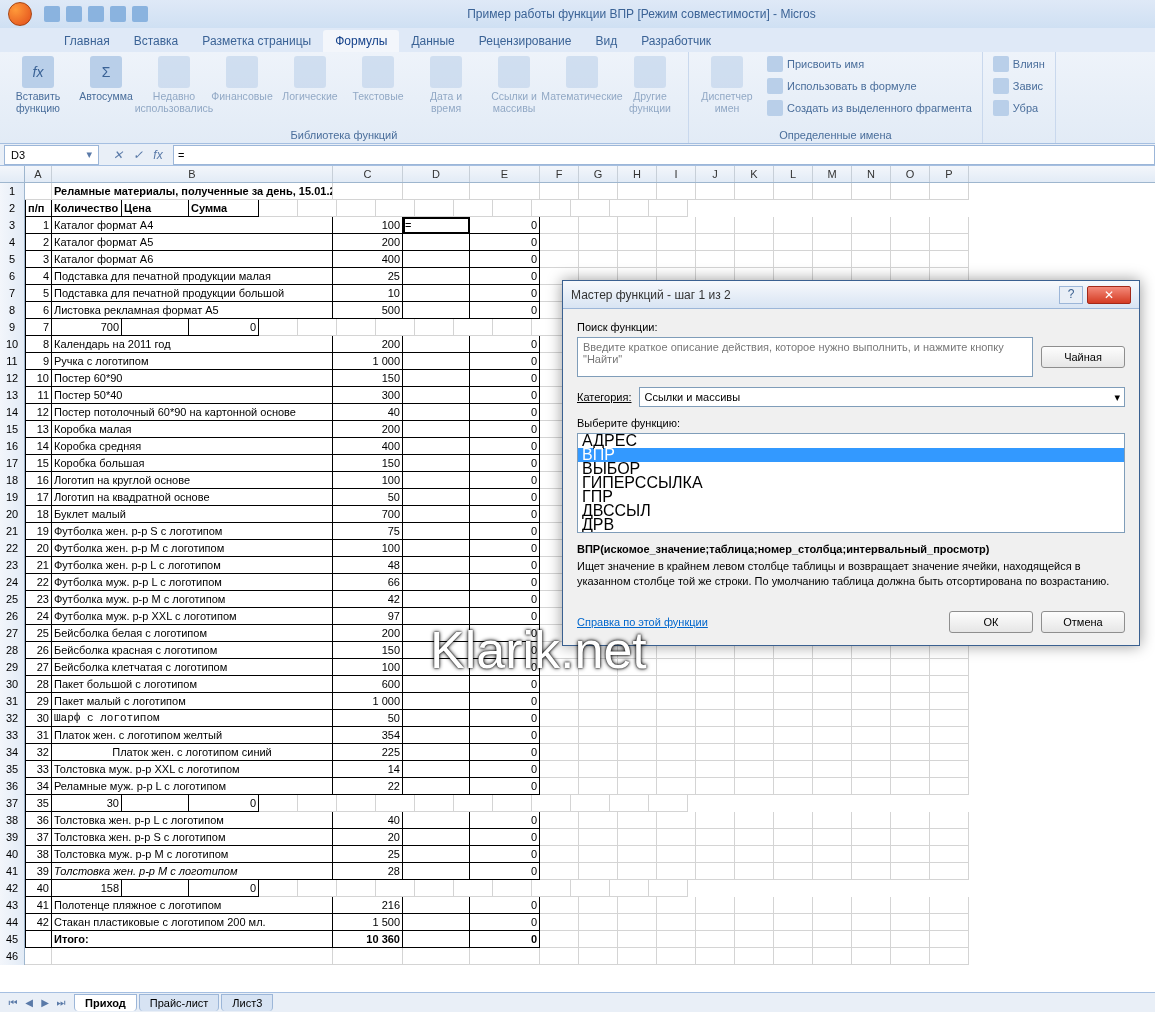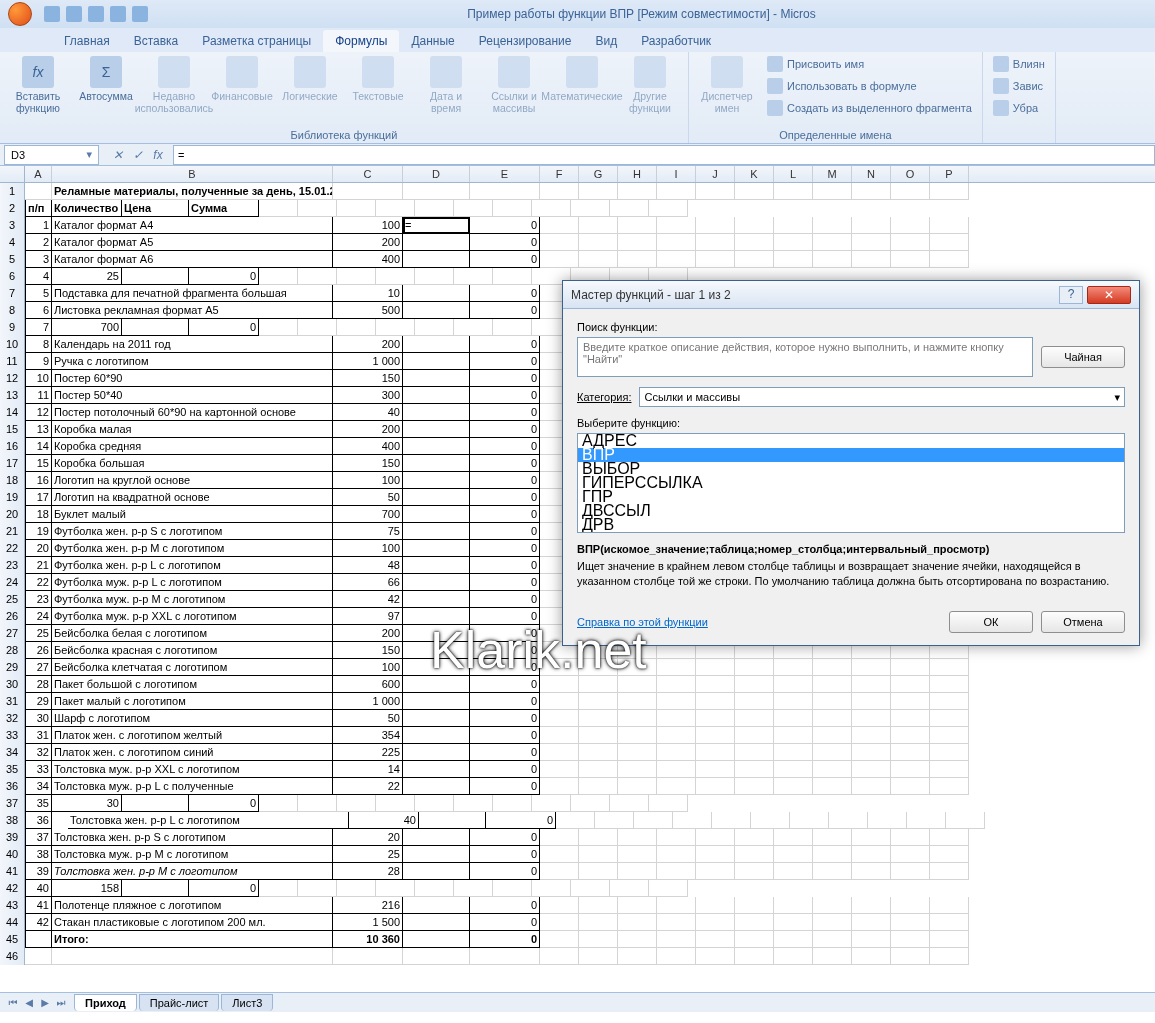--- a/index.html
+++ b/index.html
@@ -335,6 +335,7 @@
       <div class="grid-row">
         <div class="row-header">6</div>
         <div class="cell num" style="width: 27px; border-right: 1px solid rgb(0, 0, 0); border-bottom: 1px solid rgb(0, 0, 0); border-left: 1px solid rgb(0, 0, 0);">4</div>
+        <div class="cell" style="width: 281px; border-right: 1px solid rgb(0, 0, 0); border-bottom: 1px solid rgb(0, 0, 0);">Подставка для печатной продукции малая</div>
         <div class="cell num" style="width: 70px; border-right: 1px solid rgb(0, 0, 0); border-bottom: 1px solid rgb(0, 0, 0);">25</div>
         <div class="cell" style="width: 67px; border-right: 1px solid rgb(0, 0, 0); border-bottom: 1px solid rgb(0, 0, 0);"></div>
         <div class="cell num" style="width: 70px; border-right: 1px solid rgb(0, 0, 0); border-bottom: 1px solid rgb(0, 0, 0);">0</div>

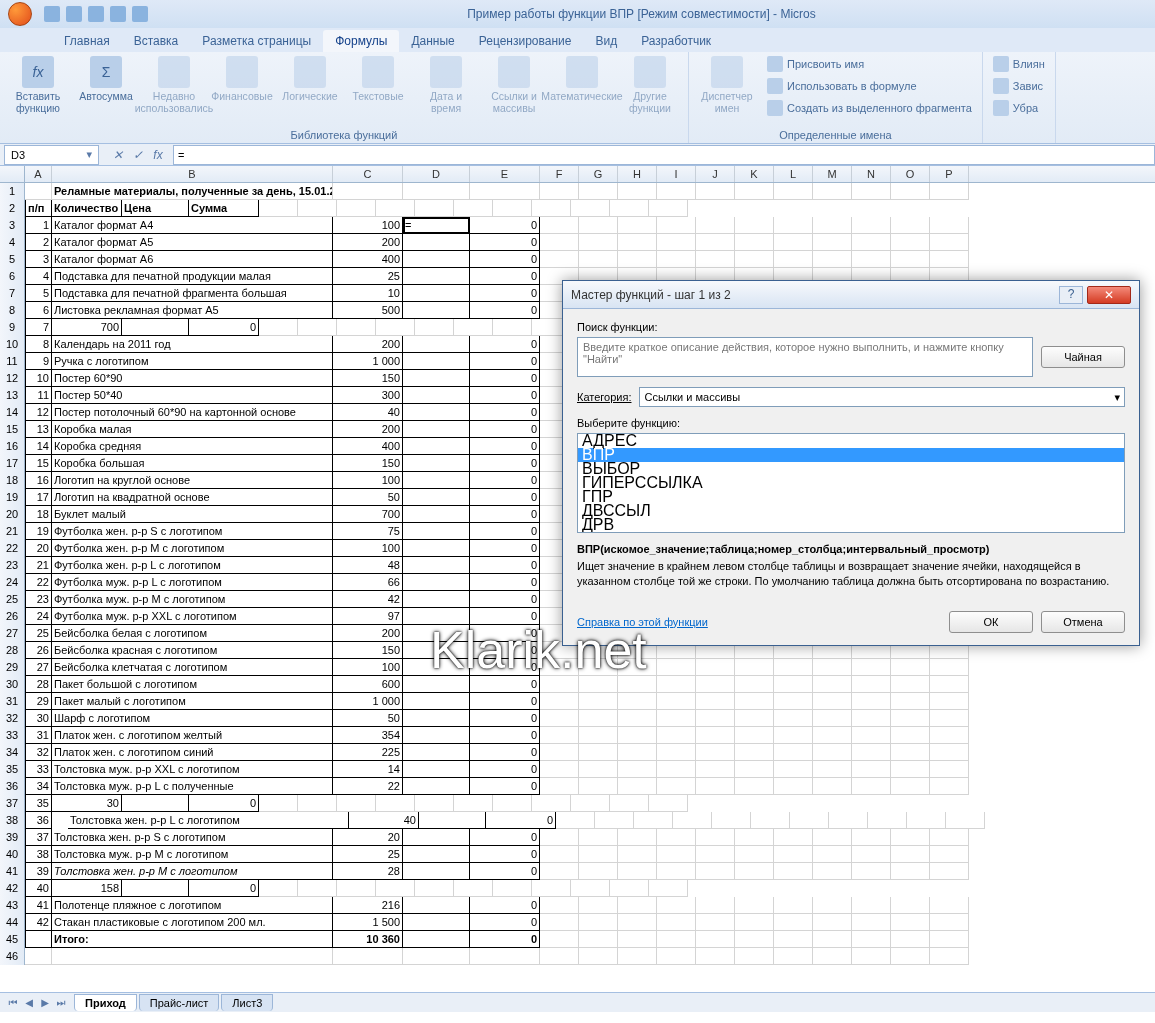--- a/index.html
+++ b/index.html
@@ -354,7 +354,7 @@
       <div class="grid-row">
         <div class="row-header">7</div>
         <div class="cell num" style="width: 27px; border-right: 1px solid rgb(0, 0, 0); border-bottom: 1px solid rgb(0, 0, 0); border-left: 1px solid rgb(0, 0, 0);">5</div>
-        <div class="cell" style="width: 281px; border-right: 1px solid rgb(0, 0, 0); border-bottom: 1px solid rgb(0, 0, 0);">Подставка для печатной фрагмента большая</div>
+        <div class="cell" style="width: 281px; border-right: 1px solid rgb(0, 0, 0); border-bottom: 1px solid rgb(0, 0, 0);">Подставка для печатной продукции большой</div>
         <div class="cell num" style="width: 70px; border-right: 1px solid rgb(0, 0, 0); border-bottom: 1px solid rgb(0, 0, 0);">10</div>
         <div class="cell" style="width: 67px; border-right: 1px solid rgb(0, 0, 0); border-bottom: 1px solid rgb(0, 0, 0);"></div>
         <div class="cell num" style="width: 70px; border-right: 1px solid rgb(0, 0, 0); border-bottom: 1px solid rgb(0, 0, 0);">0</div>

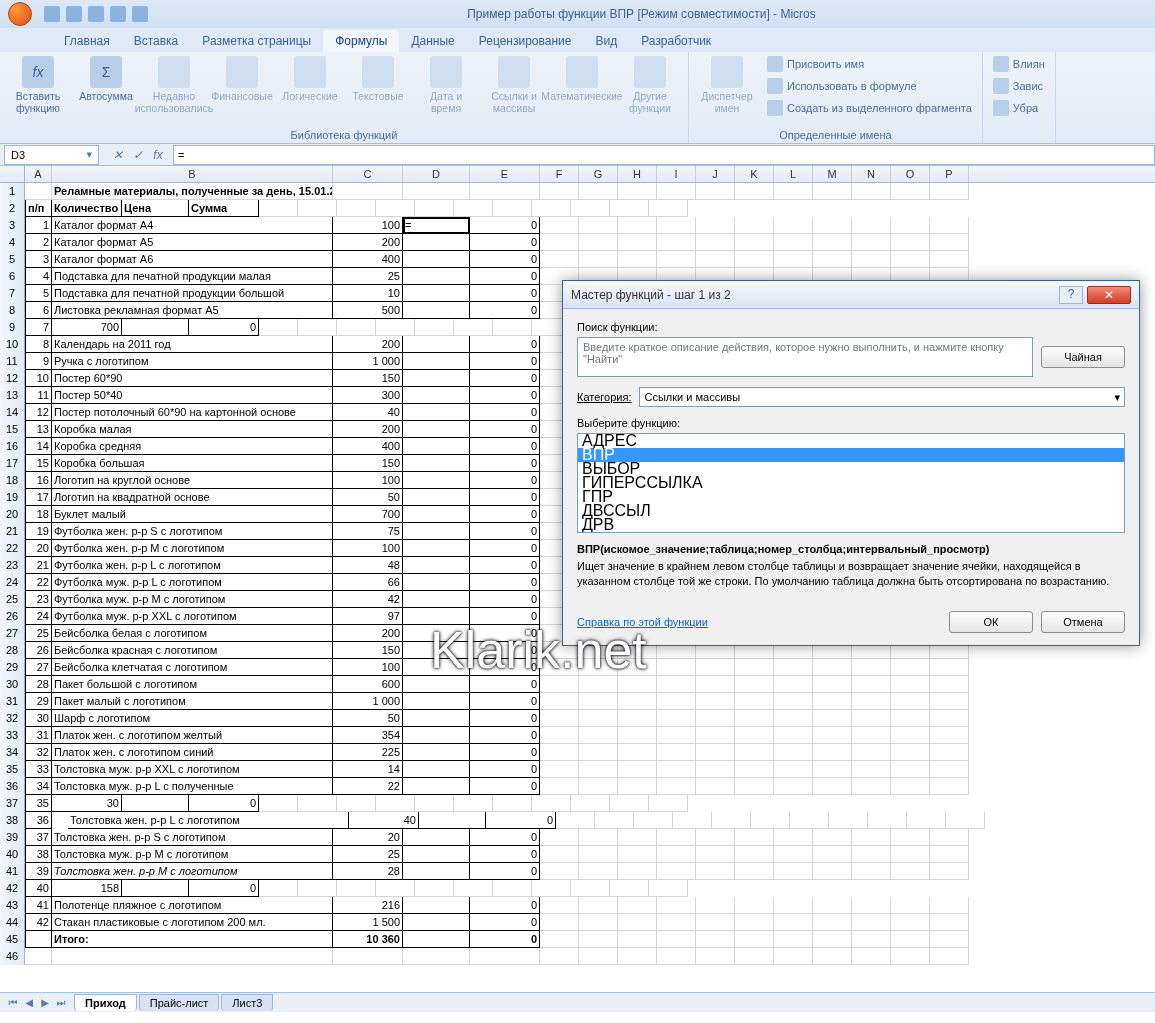--- a/index.html
+++ b/index.html
@@ -828,7 +828,7 @@
       <div class="grid-row">
         <div class="row-header">32</div>
         <div class="cell num" style="width: 27px; border-right: 1px solid rgb(0, 0, 0); border-bottom: 1px solid rgb(0, 0, 0); border-left: 1px solid rgb(0, 0, 0);">30</div>
-        <div class="cell" style="width: 281px; border-right: 1px solid rgb(0, 0, 0); border-bottom: 1px solid rgb(0, 0, 0);">Шарф с логотипом</div>
+        <div class="cell" style="width: 281px; border-right: 1px solid rgb(0, 0, 0); border-bottom: 1px solid rgb(0, 0, 0); font-family: Liberation Mono, monospace;">Шарф с логотипом</div>
         <div class="cell num" style="width: 70px; border-right: 1px solid rgb(0, 0, 0); border-bottom: 1px solid rgb(0, 0, 0);">50</div>
         <div class="cell" style="width: 67px; border-right: 1px solid rgb(0, 0, 0); border-bottom: 1px solid rgb(0, 0, 0);"></div>
         <div class="cell num" style="width: 70px; border-right: 1px solid rgb(0, 0, 0); border-bottom: 1px solid rgb(0, 0, 0);">0</div>

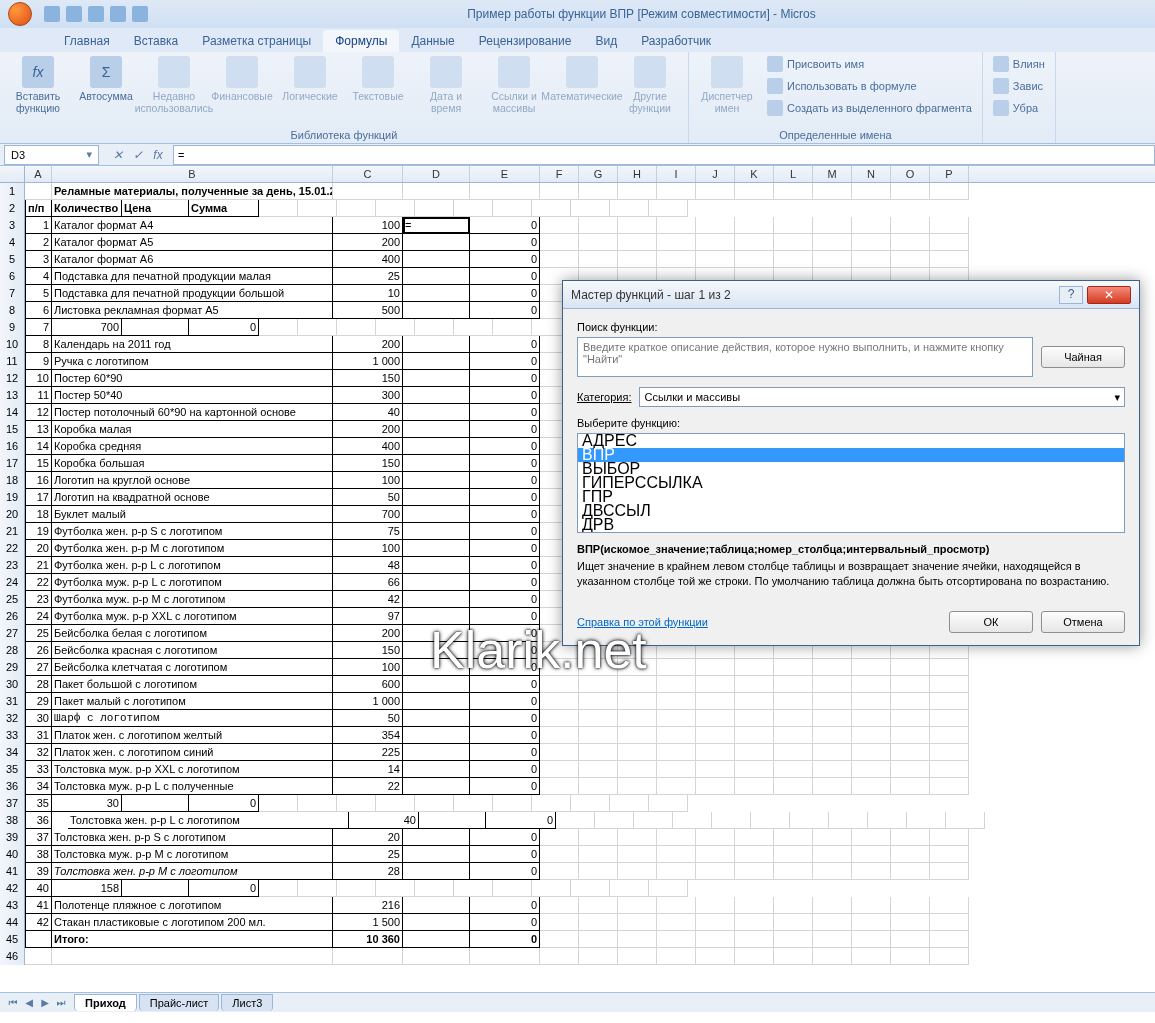--- a/index.html
+++ b/index.html
@@ -866,7 +866,7 @@
       <div class="grid-row">
         <div class="row-header">34</div>
         <div class="cell num" style="width: 27px; border-right: 1px solid rgb(0, 0, 0); border-bottom: 1px solid rgb(0, 0, 0); border-left: 1px solid rgb(0, 0, 0);">32</div>
-        <div class="cell" style="width: 281px; border-right: 1px solid rgb(0, 0, 0); border-bottom: 1px solid rgb(0, 0, 0);">Платок жен. с логотипом синий</div>
+        <div class="cell" style="width: 281px; border-right: 1px solid rgb(0, 0, 0); border-bottom: 1px solid rgb(0, 0, 0); text-align: center;">Платок жен. с логотипом синий</div>
         <div class="cell num" style="width: 70px; border-right: 1px solid rgb(0, 0, 0); border-bottom: 1px solid rgb(0, 0, 0);">225</div>
         <div class="cell" style="width: 67px; border-right: 1px solid rgb(0, 0, 0); border-bottom: 1px solid rgb(0, 0, 0);"></div>
         <div class="cell num" style="width: 70px; border-right: 1px solid rgb(0, 0, 0); border-bottom: 1px solid rgb(0, 0, 0);">0</div>

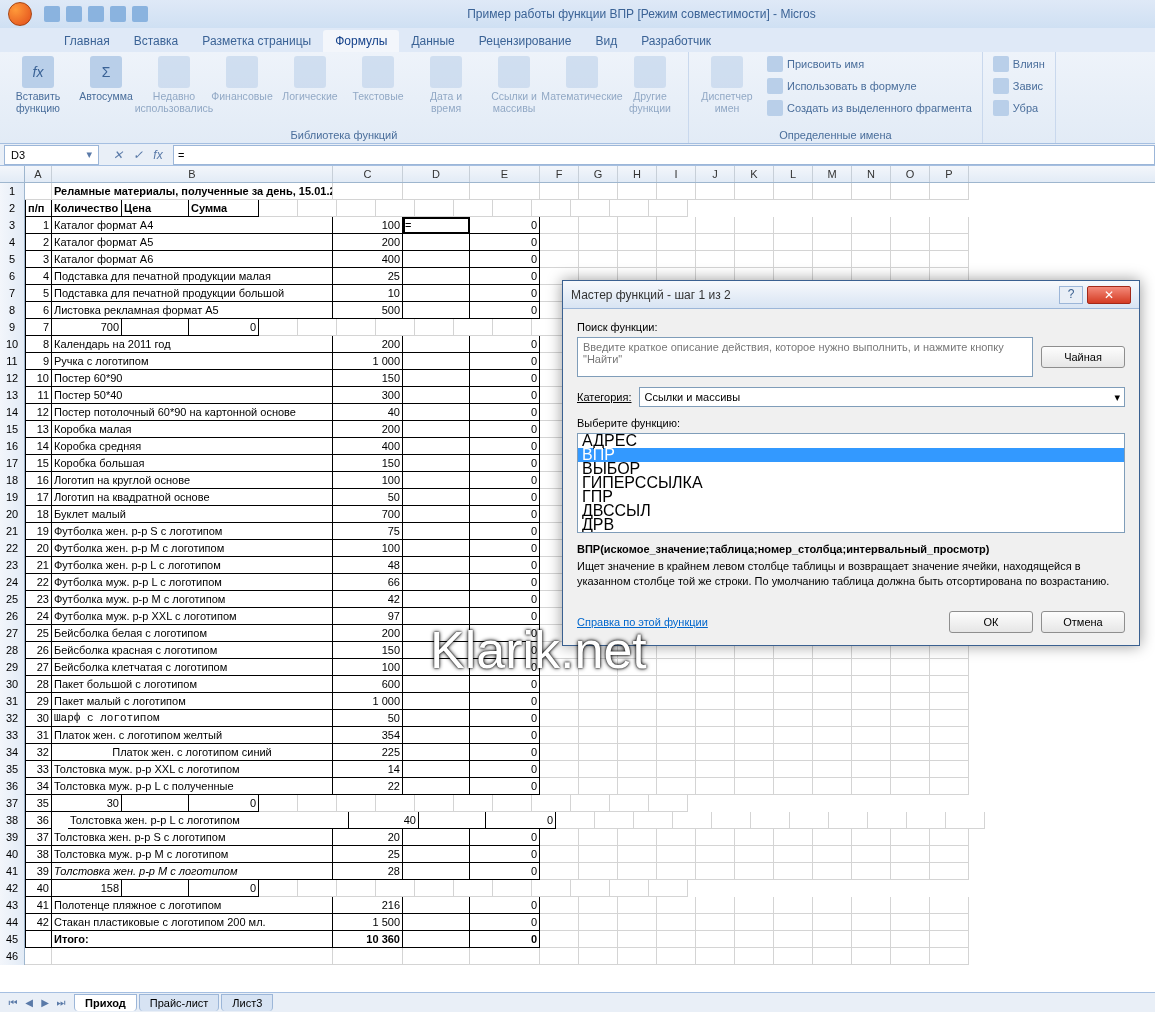--- a/index.html
+++ b/index.html
@@ -904,7 +904,7 @@
       <div class="grid-row">
         <div class="row-header">36</div>
         <div class="cell num" style="width: 27px; border-right: 1px solid rgb(0, 0, 0); border-bottom: 1px solid rgb(0, 0, 0); border-left: 1px solid rgb(0, 0, 0);">34</div>
-        <div class="cell" style="width: 281px; border-right: 1px solid rgb(0, 0, 0); border-bottom: 1px solid rgb(0, 0, 0);">Толстовка муж. р-р L с полученные</div>
+        <div class="cell" style="width: 281px; border-right: 1px solid rgb(0, 0, 0); border-bottom: 1px solid rgb(0, 0, 0);">Реламные муж. р-р L с логотипом</div>
         <div class="cell num" style="width: 70px; border-right: 1px solid rgb(0, 0, 0); border-bottom: 1px solid rgb(0, 0, 0);">22</div>
         <div class="cell" style="width: 67px; border-right: 1px solid rgb(0, 0, 0); border-bottom: 1px solid rgb(0, 0, 0);"></div>
         <div class="cell num" style="width: 70px; border-right: 1px solid rgb(0, 0, 0); border-bottom: 1px solid rgb(0, 0, 0);">0</div>

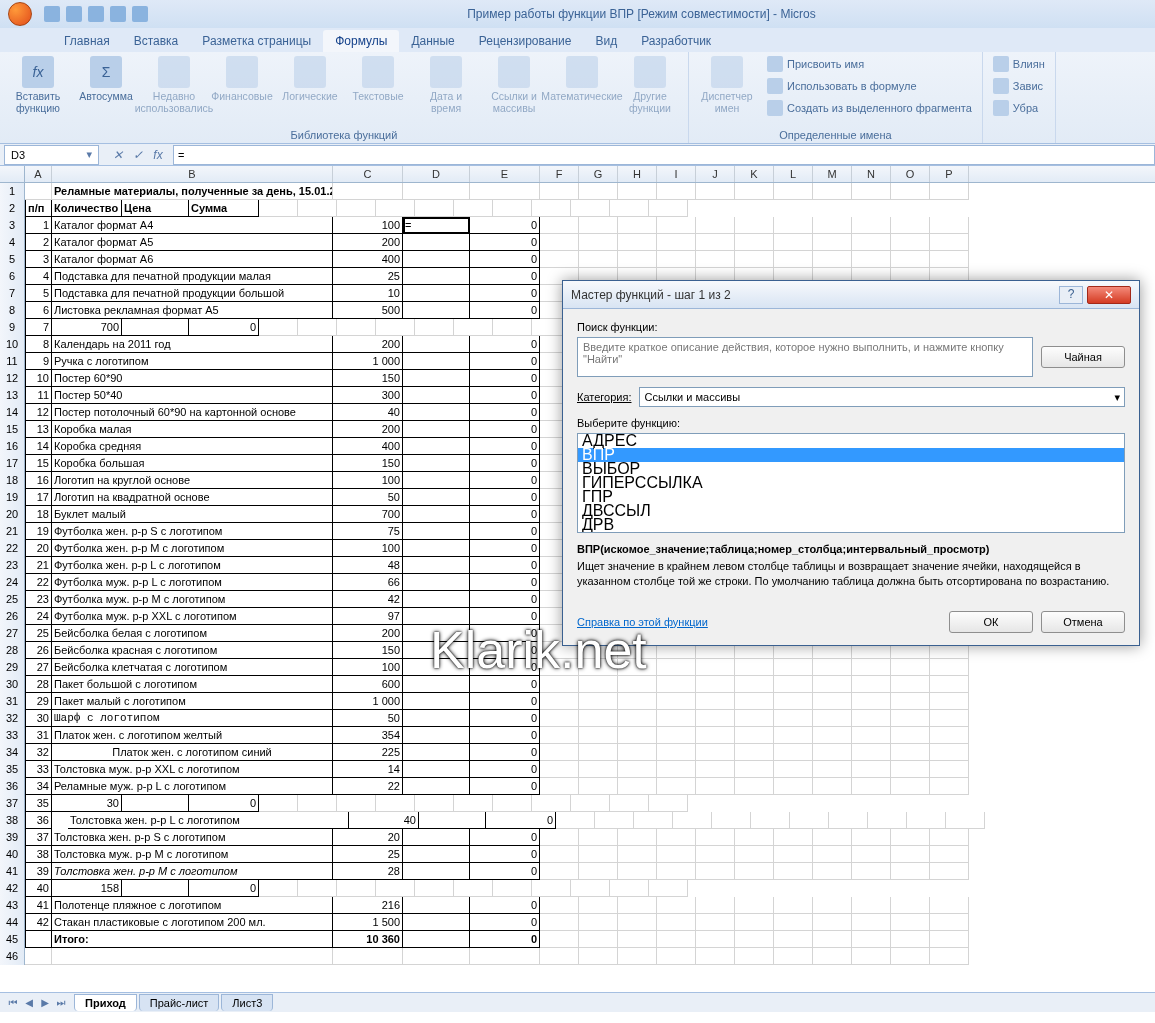--- a/index.html
+++ b/index.html
@@ -941,7 +941,7 @@
       <div class="grid-row">
         <div class="row-header">38</div>
         <div class="cell num" style="width: 27px; border-right: 1px solid rgb(0, 0, 0); border-bottom: 1px solid rgb(0, 0, 0); border-left: 1px solid rgb(0, 0, 0);">36</div>
-        <div class="cell" style="width: 281px; border-right: 1px solid rgb(0, 0, 0); border-bottom: 1px solid rgb(0, 0, 0); margin-left: 16px;">Толстовка жен. р-р L с логотипом</div>
+        <div class="cell" style="width: 281px; border-right: 1px solid rgb(0, 0, 0); border-bottom: 1px solid rgb(0, 0, 0);">Толстовка жен. р-р L с логотипом</div>
         <div class="cell num" style="width: 70px; border-right: 1px solid rgb(0, 0, 0); border-bottom: 1px solid rgb(0, 0, 0);">40</div>
         <div class="cell" style="width: 67px; border-right: 1px solid rgb(0, 0, 0); border-bottom: 1px solid rgb(0, 0, 0);"></div>
         <div class="cell num" style="width: 70px; border-right: 1px solid rgb(0, 0, 0); border-bottom: 1px solid rgb(0, 0, 0);">0</div>

